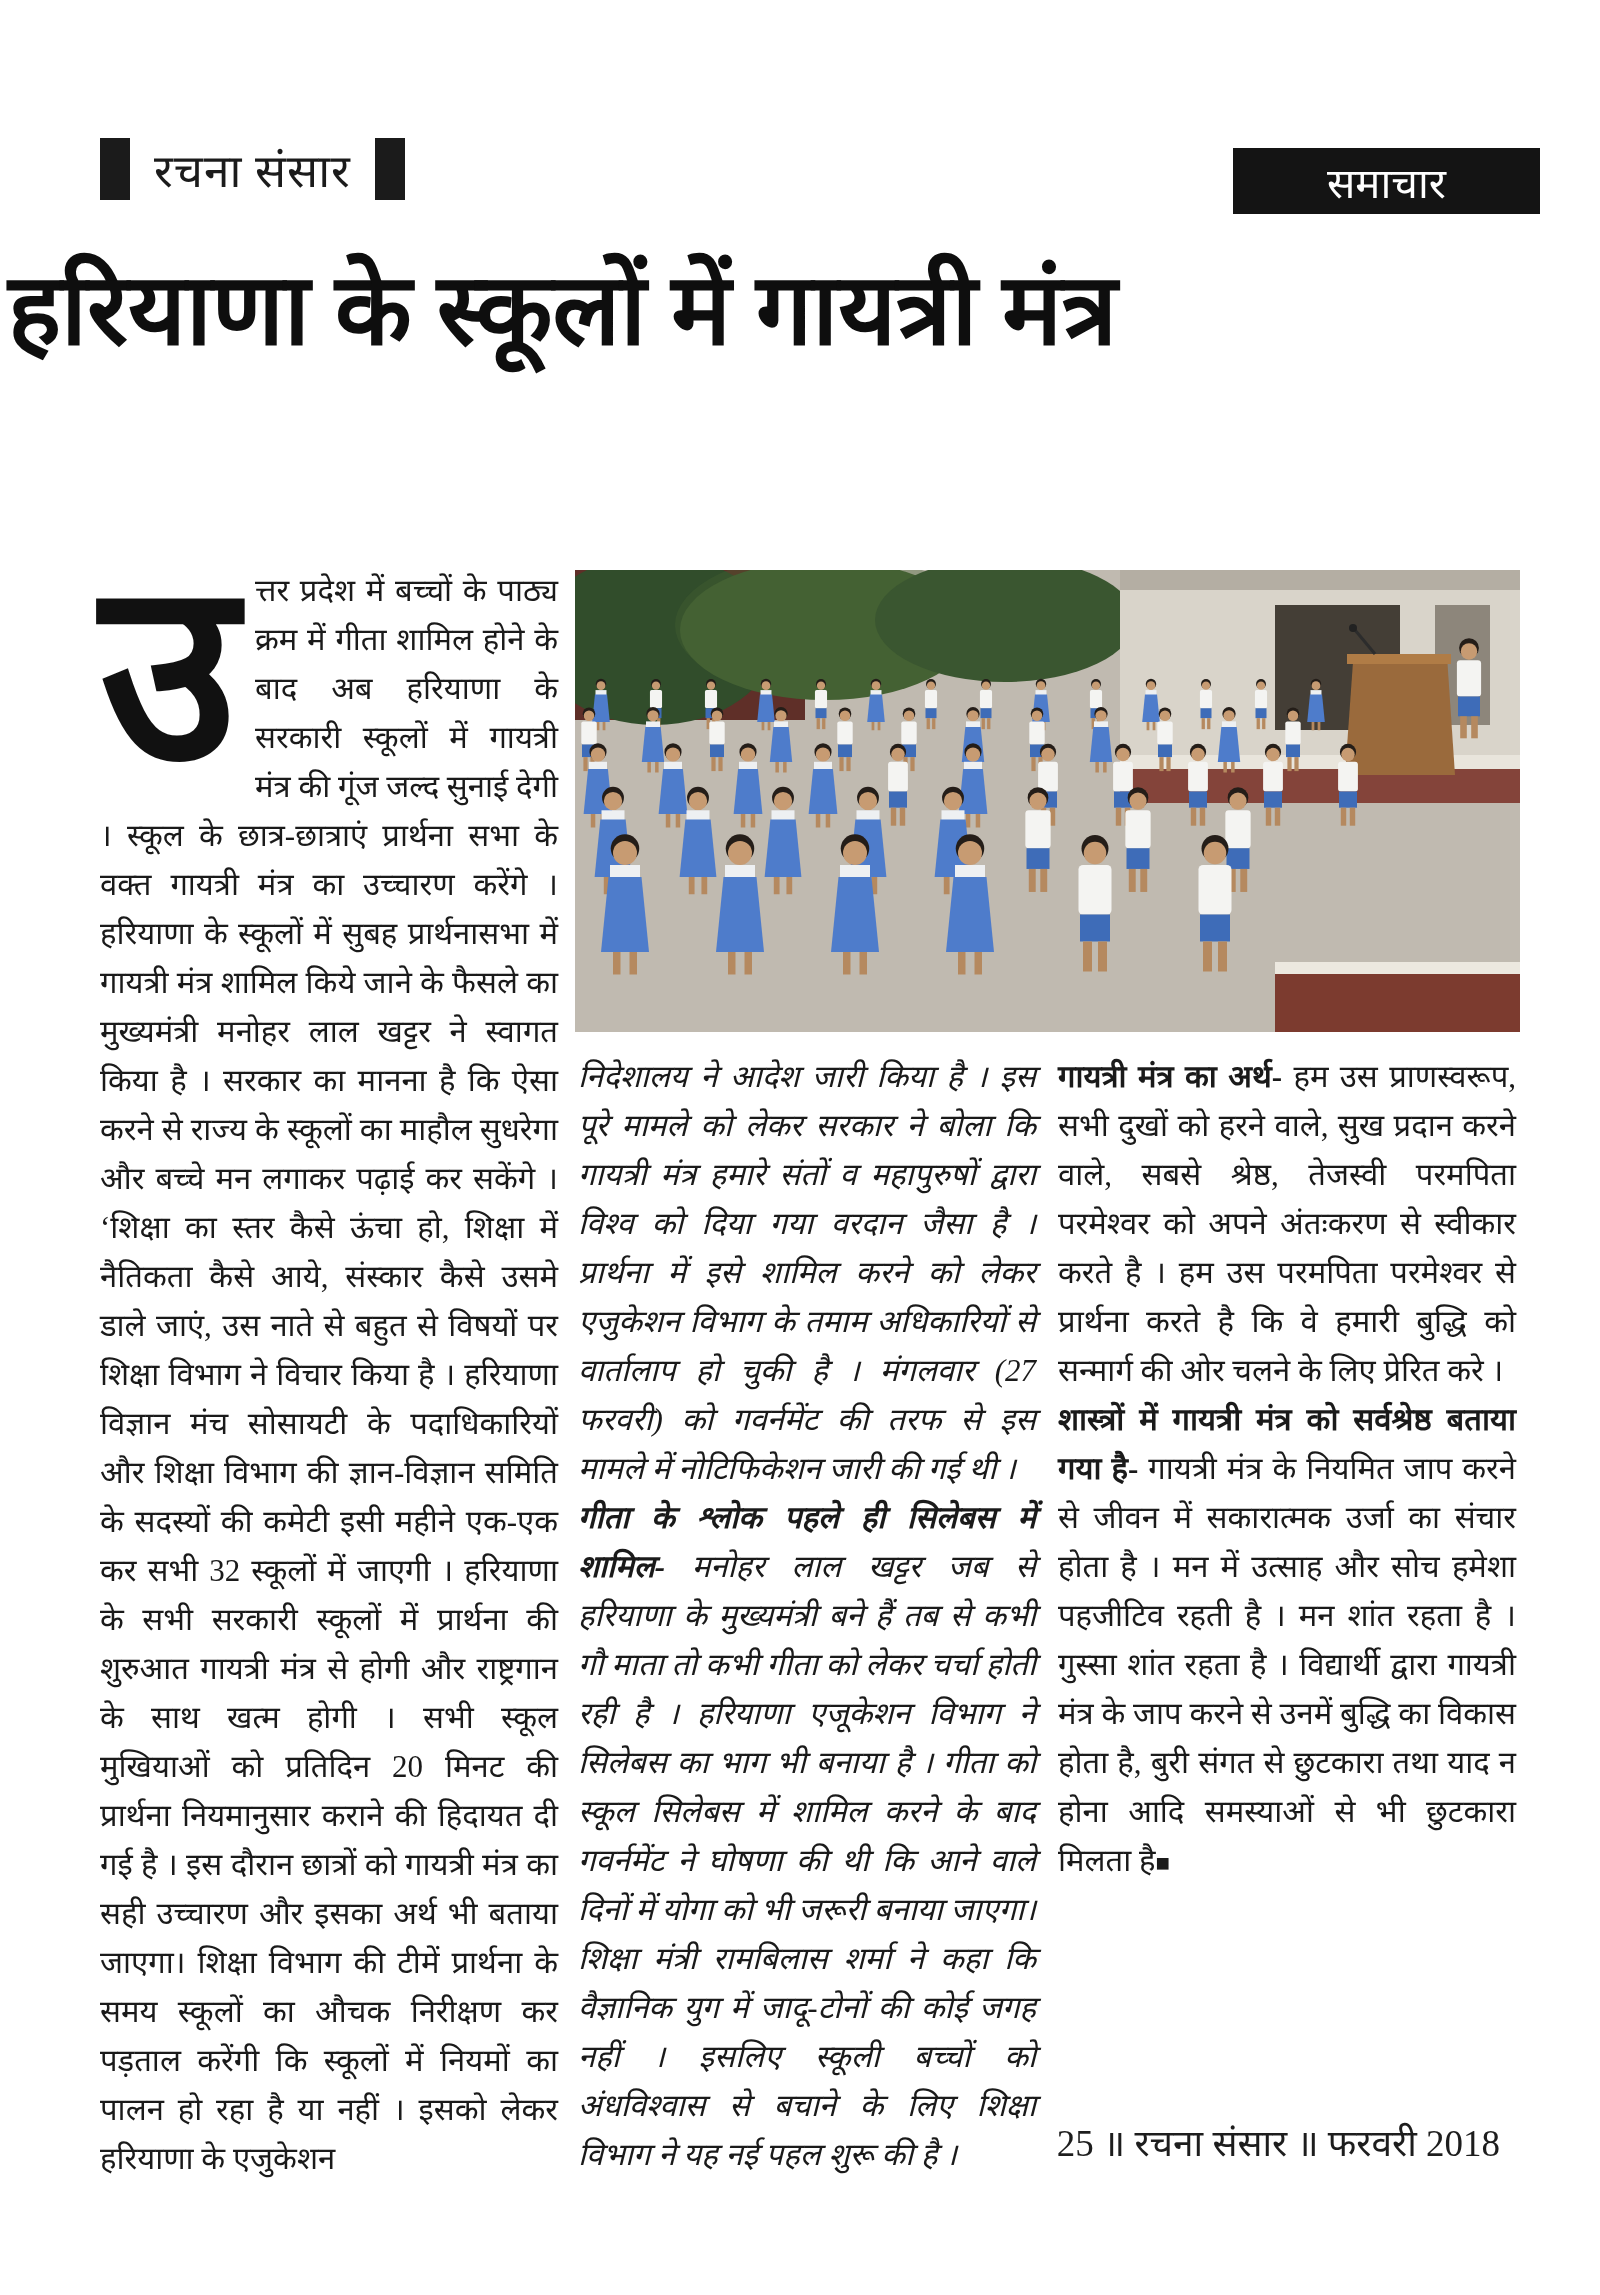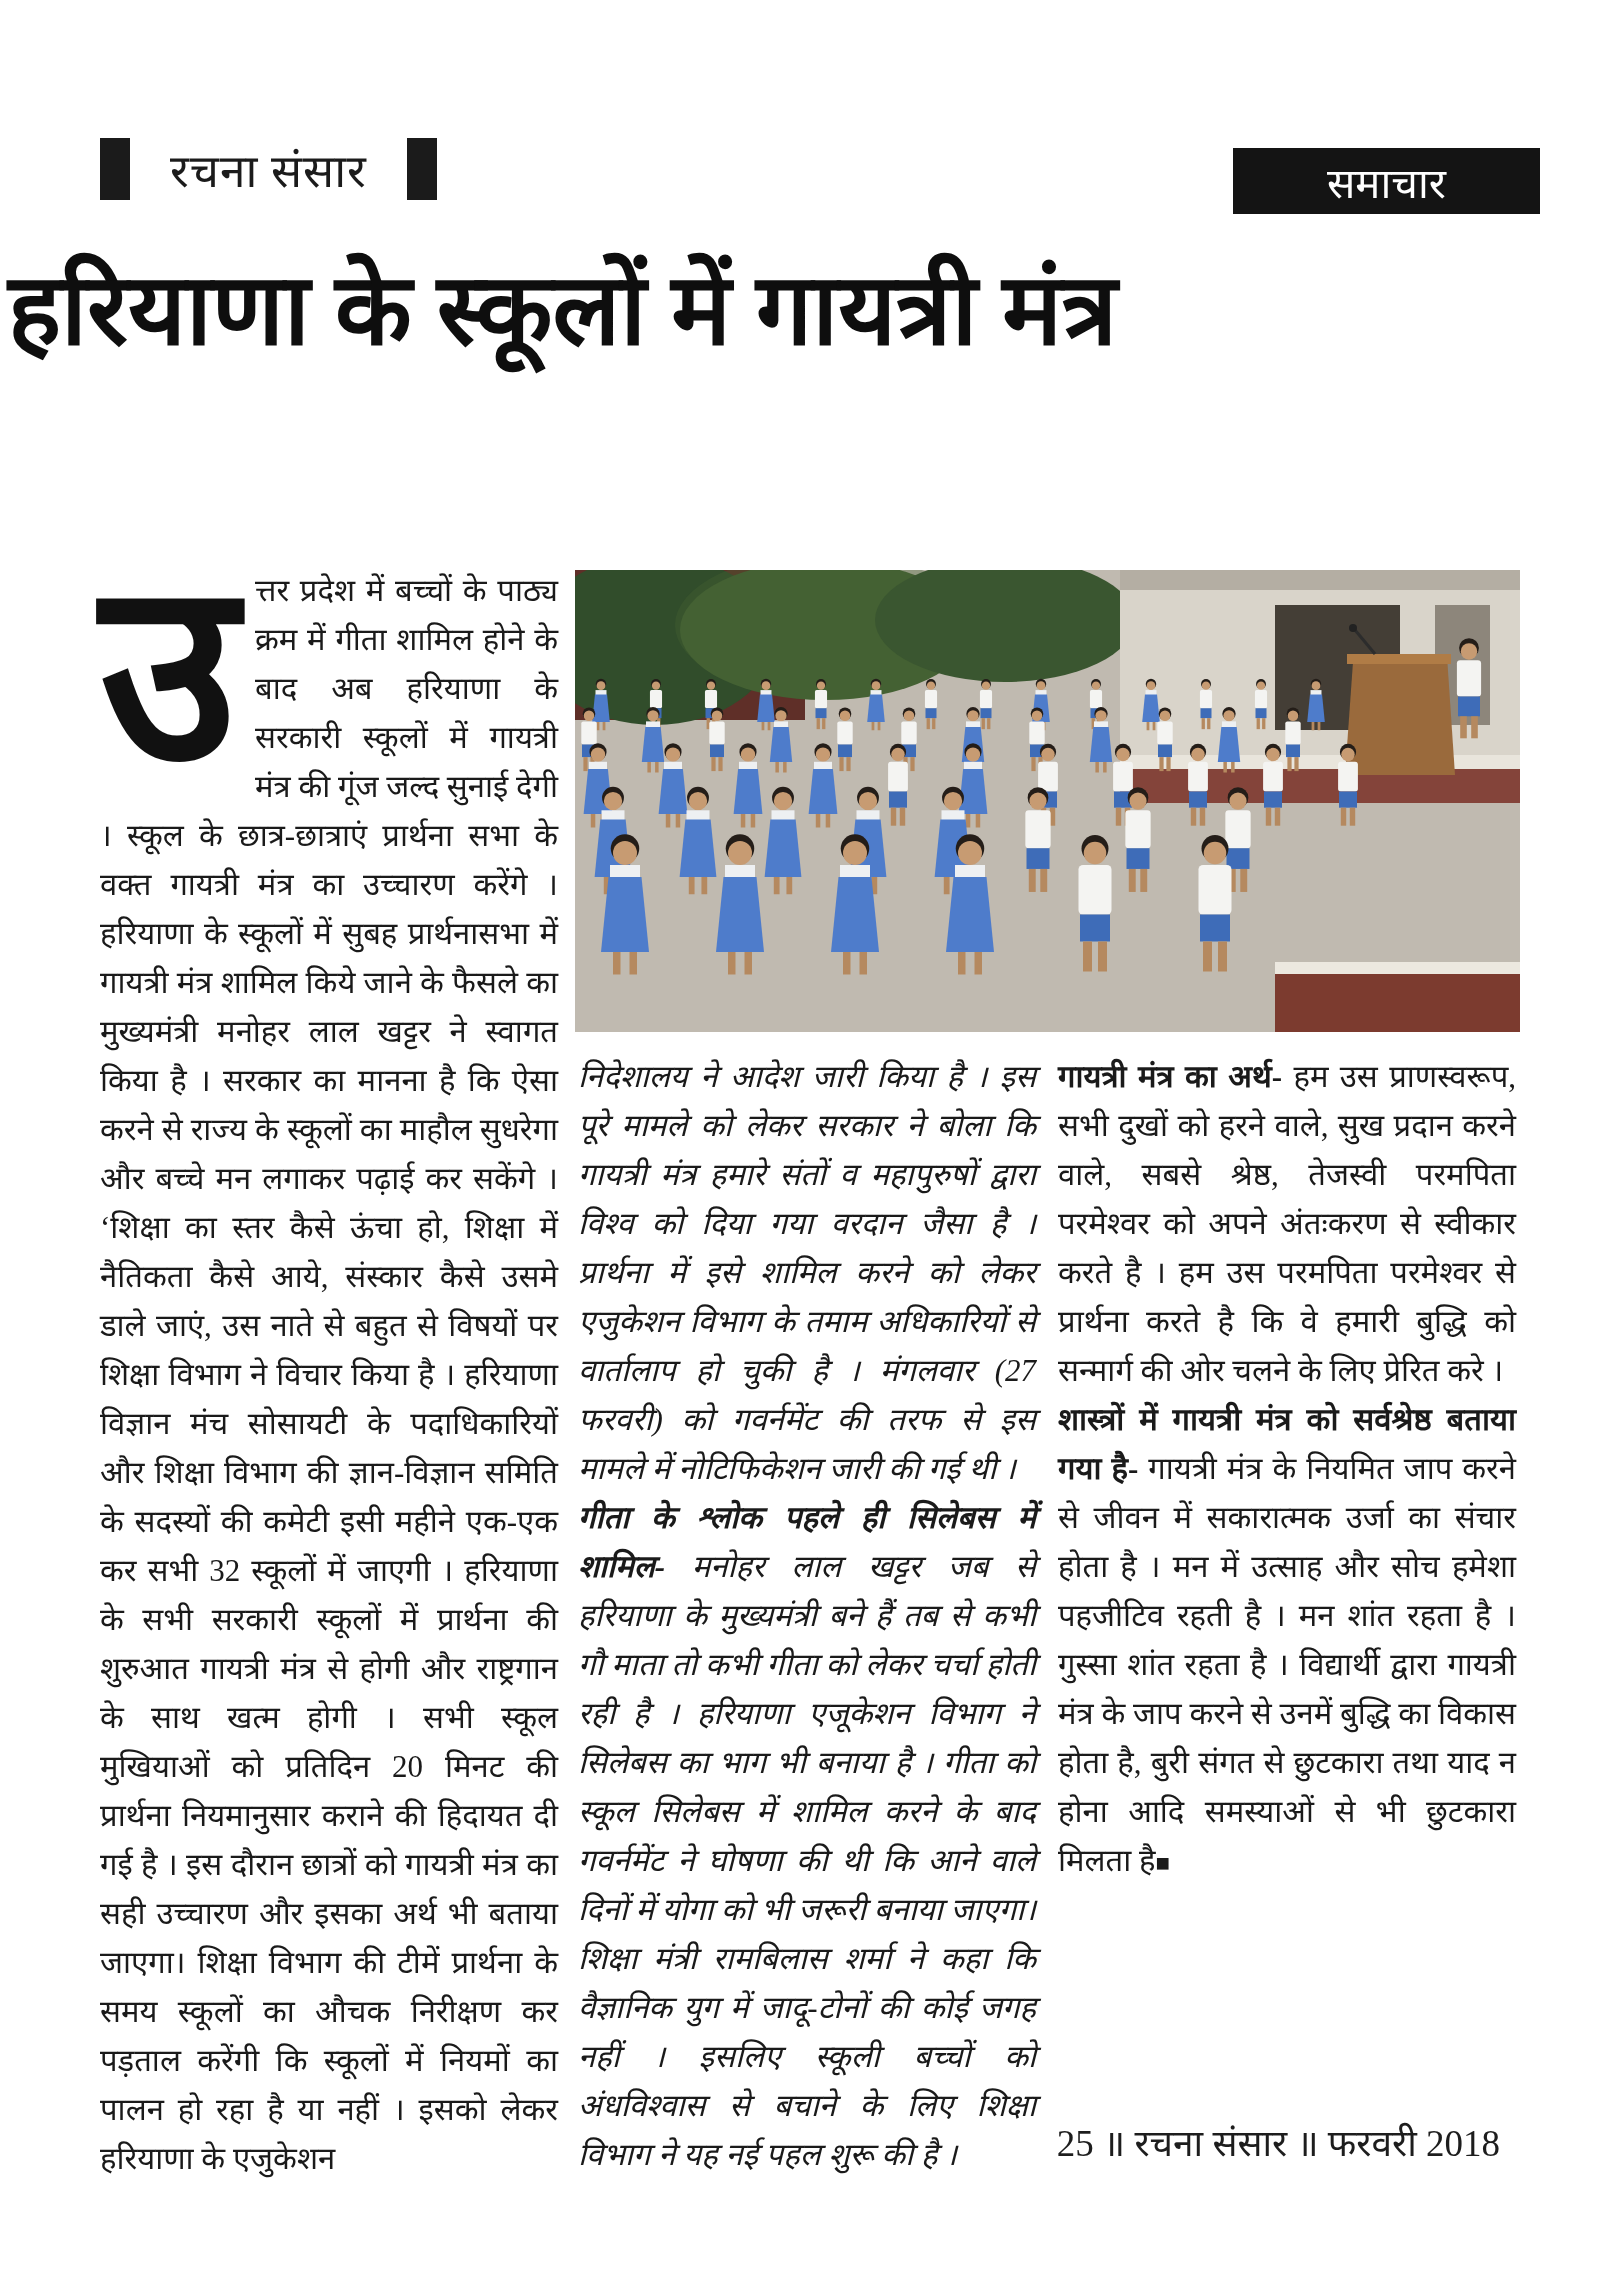--- a/index.html
+++ b/index.html
@@ -7,7 +7,7 @@
         font-family:"Liberation Serif", serif;color:#161616;overflow:hidden;}
 
   
-  .masthead{position:absolute;left:100px;top:138px;display:flex;align-items:center;gap:40px;}
+  .masthead{position:absolute;left:100px;top:138px;display:flex;align-items:center;gap:24px;}
   .masthead .bar{width:30px;height:62px;background:#1b1b1b;}
   .masthead-text{font-size:46px;letter-spacing:1px;color:#1b1b1b;}
   .section-badge{position:absolute;left:1233px;top:148px;width:307px;height:66px;

